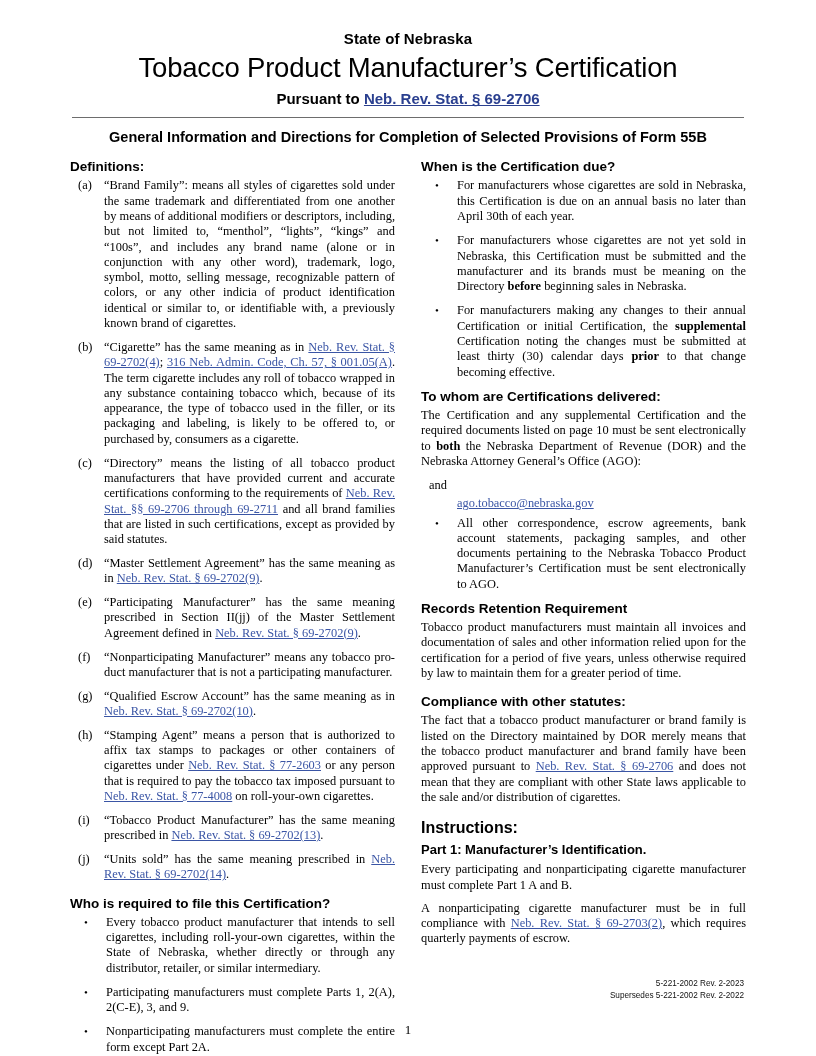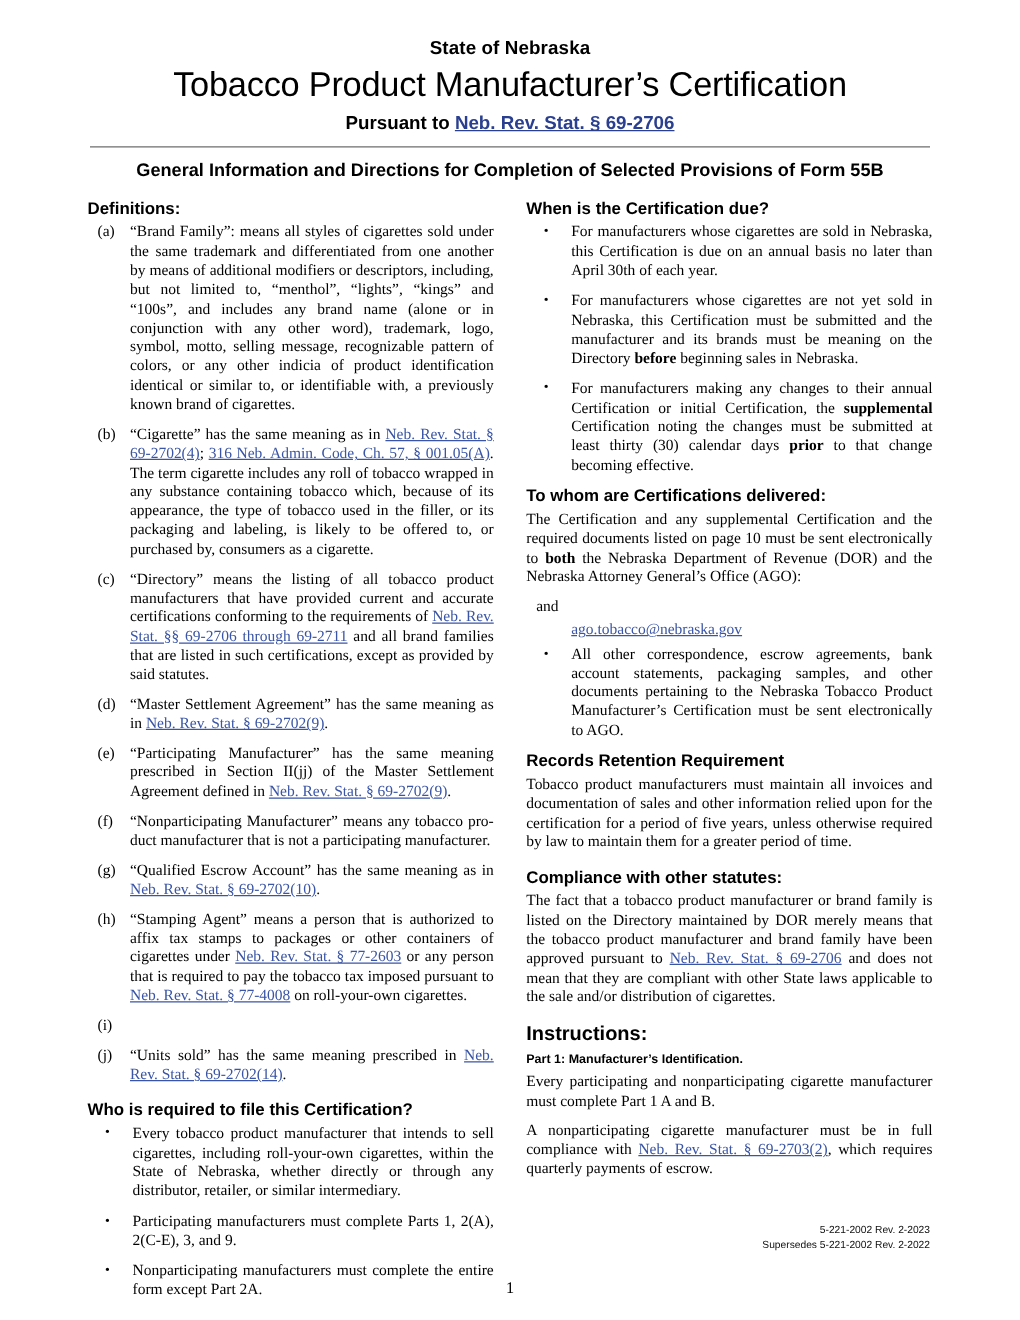--- a/index.html
+++ b/index.html
@@ -181,6 +181,7 @@
 
         <div class="defitem">
           <div class="defmark">(i)</div>
+          <div class="deftext"><span>“Tobacco Product Manufacturer” has the same meaning prescribed in </span><a class="lnk" href="#">Neb. Rev. Stat. § 69-2702(13)</a><span>.</span></div>
         </div>
 
         <div class="defitem">

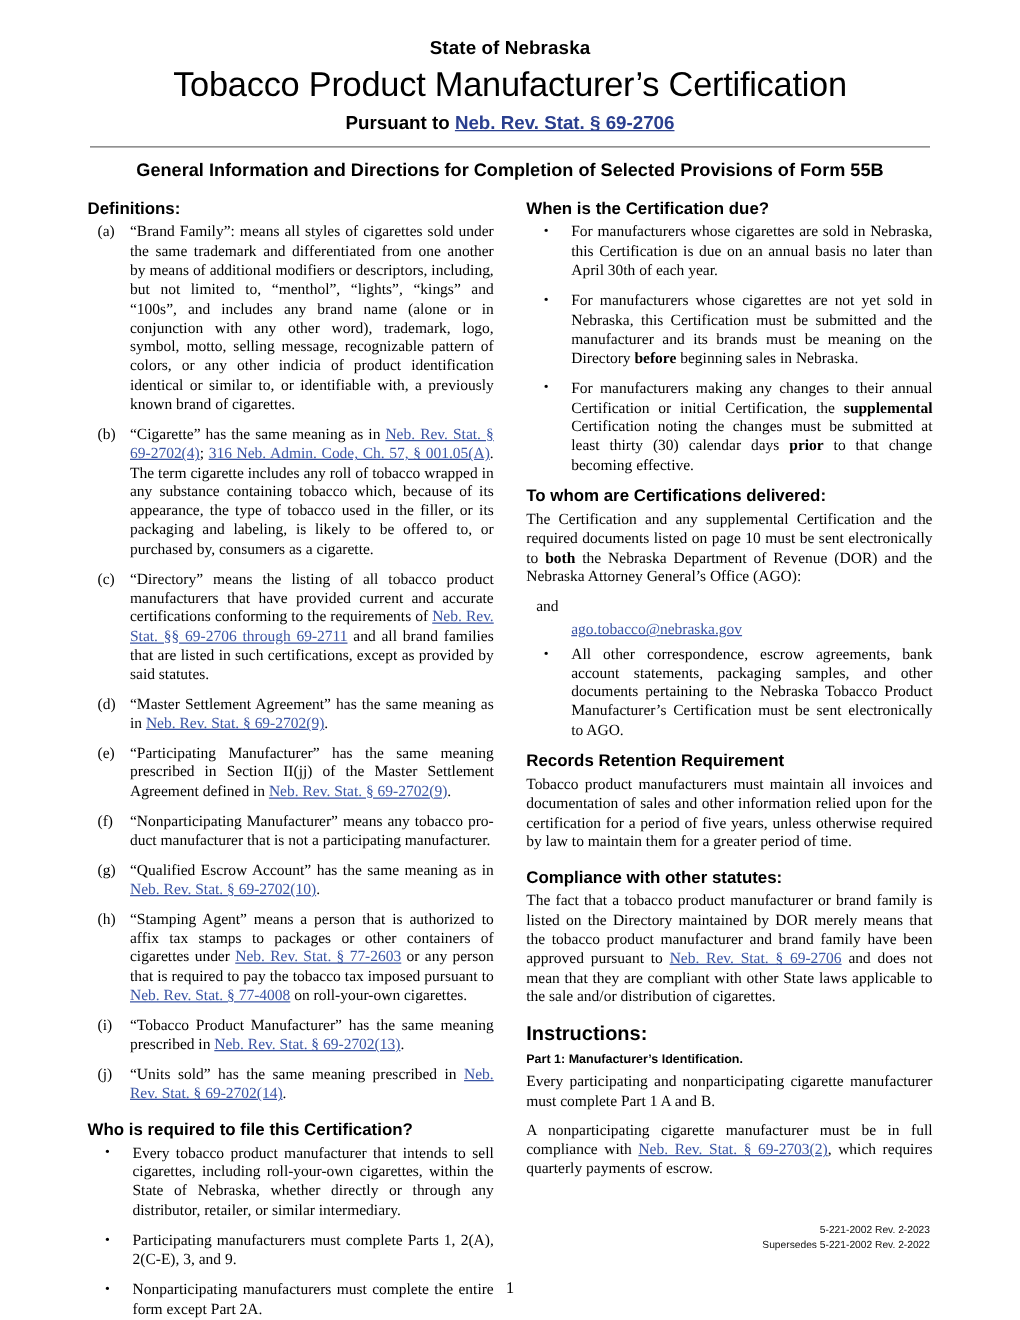--- a/index.html
+++ b/index.html
@@ -60,7 +60,7 @@
   }
   h3.part {
     font-family: "Liberation Sans", sans-serif;
-    font-size: 10px; font-weight: bold;
+    font-size: 13px; font-weight: bold;
     margin: 2px 0 5px 0;
   }
 

